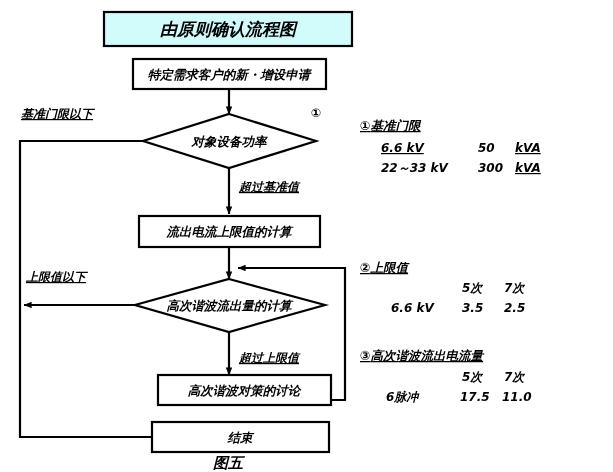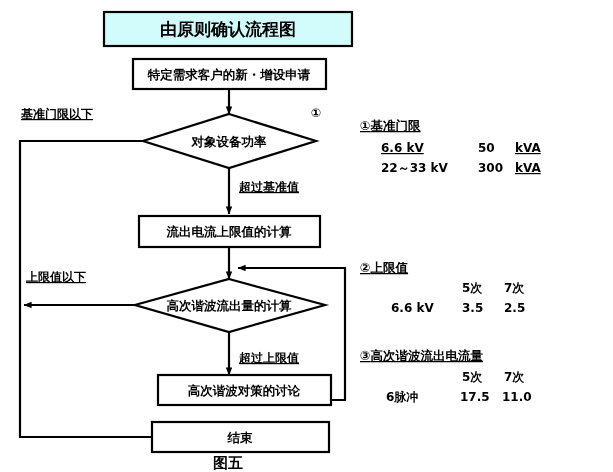--- a/index.html
+++ b/index.html
@@ -20,6 +20,7 @@
     top: 0;
     width: 613px;
     height: 472px;
+    font-style: italic;
   }
   svg.flow {
     position: absolute;

